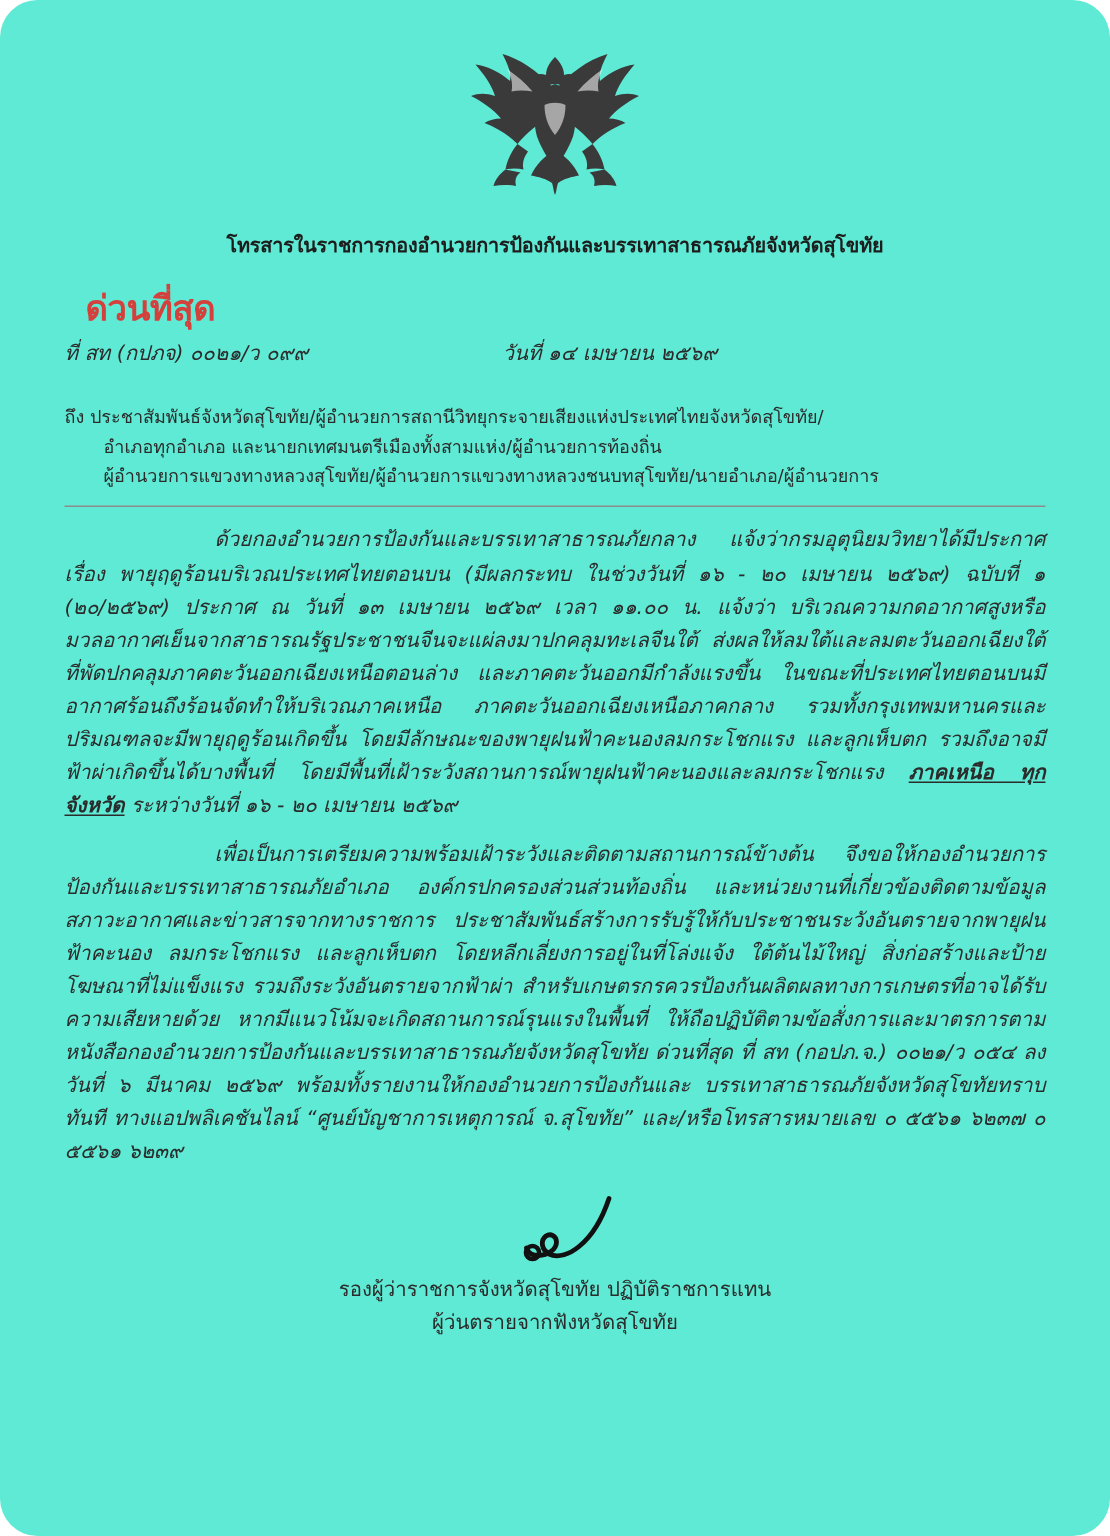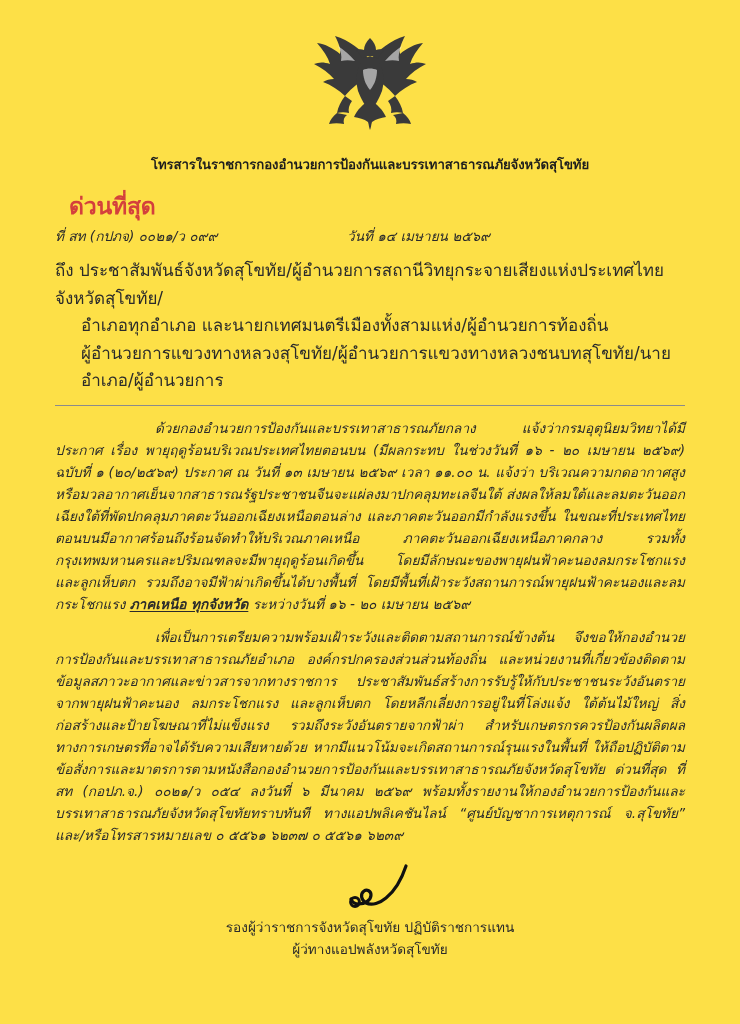--- a/index.html
+++ b/index.html
@@ -19,9 +19,10 @@
     position: relative;
     width: 740px;
     height: 1024px;
-    background: #fde047;
+    background: #5eead4;
     box-sizing: border-box;
-    padding: 0 55px;
+    padding: 0 43px;
+    border-radius: 25px;
   }
 
   

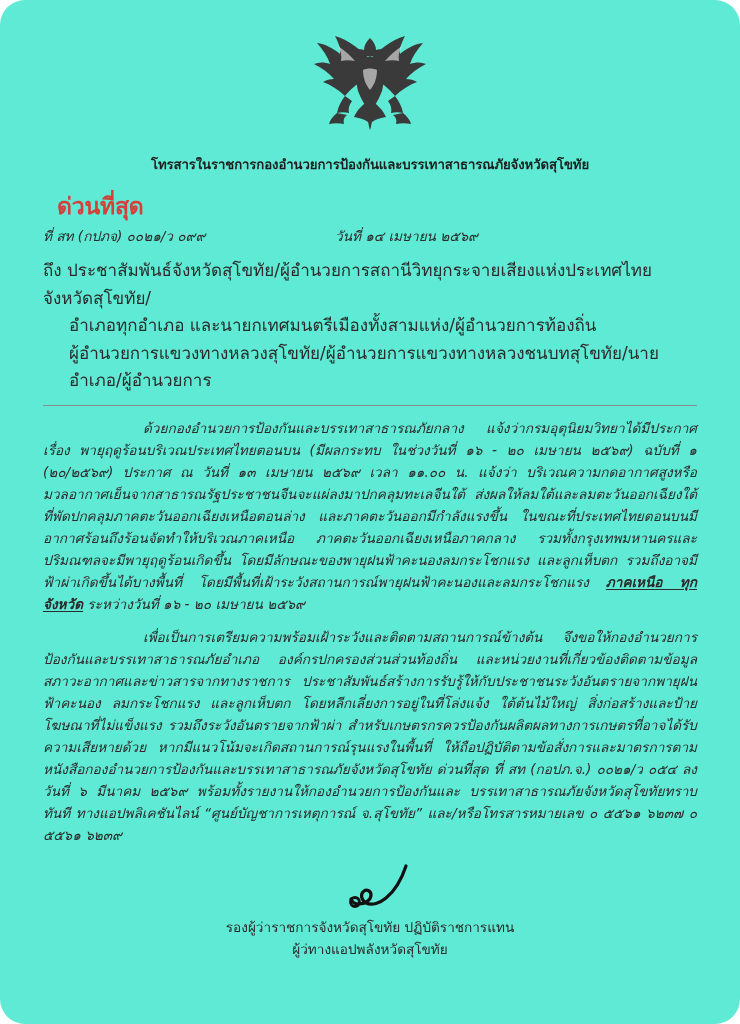--- a/index.html
+++ b/index.html
@@ -78,8 +78,8 @@
 
   
   .to-block {
-    margin-top: 11px;
-    font-size: 17px;
+    margin-top: 23px;
+    font-size: 12px;
     line-height: 1.62;
   }
   .to-block .to-first {

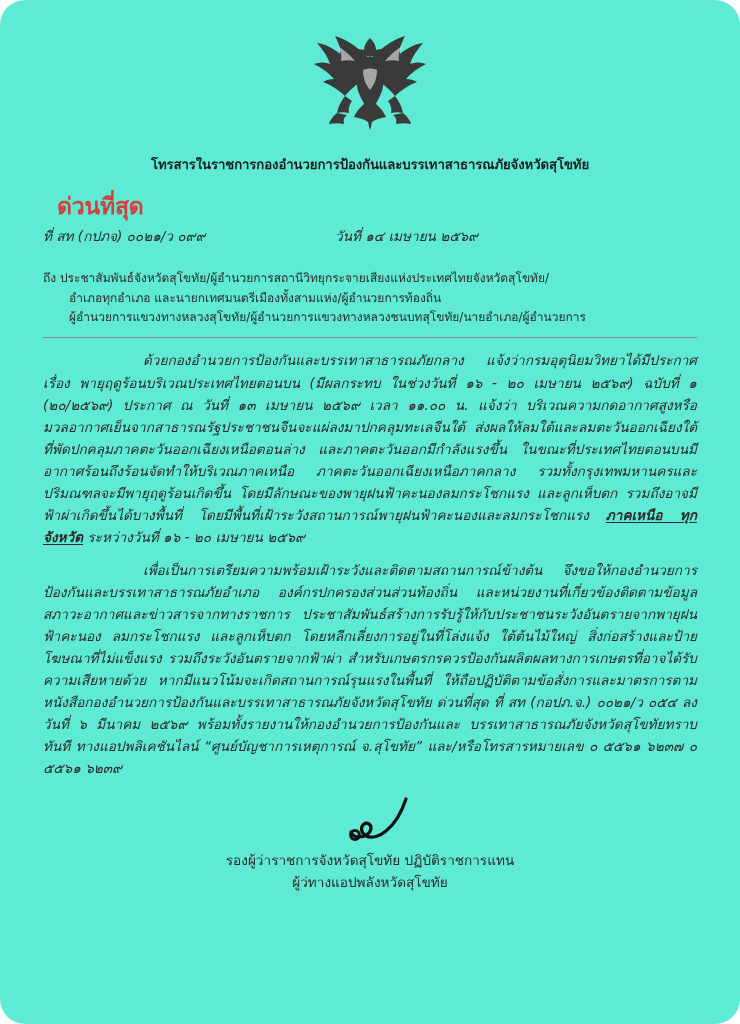--- a/index.html
+++ b/index.html
@@ -194,7 +194,7 @@
       </svg>
     </div>
     <div>รองผู้ว่าราชการจังหวัดสุโขทัย ปฏิบัติราชการแทน</div>
-    <div>ผู้ว่ทางแอปพลังหวัดสุโขทัย</div>
+    <div>ผู้ว่นตรายจากฟังหวัดสุโขทัย</div>
   </div>
 
 </div>

